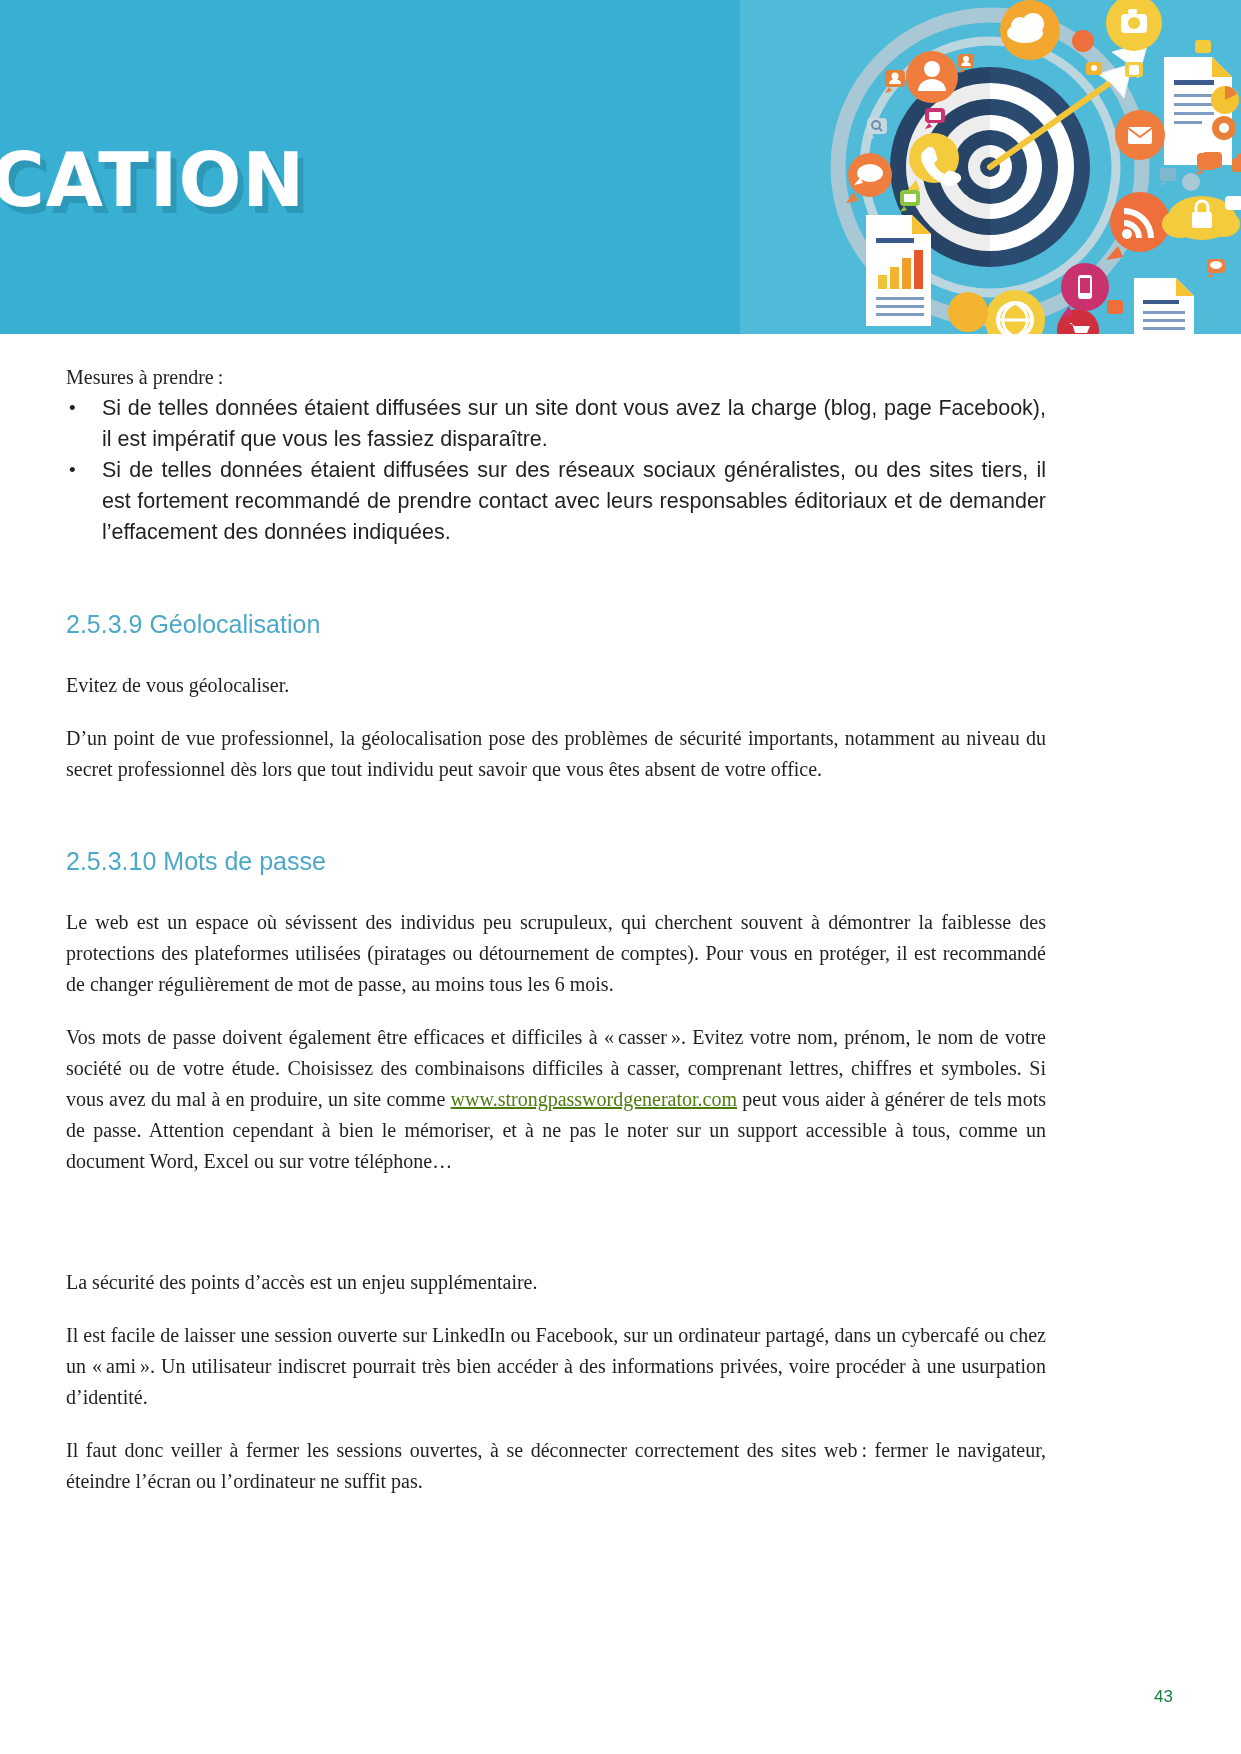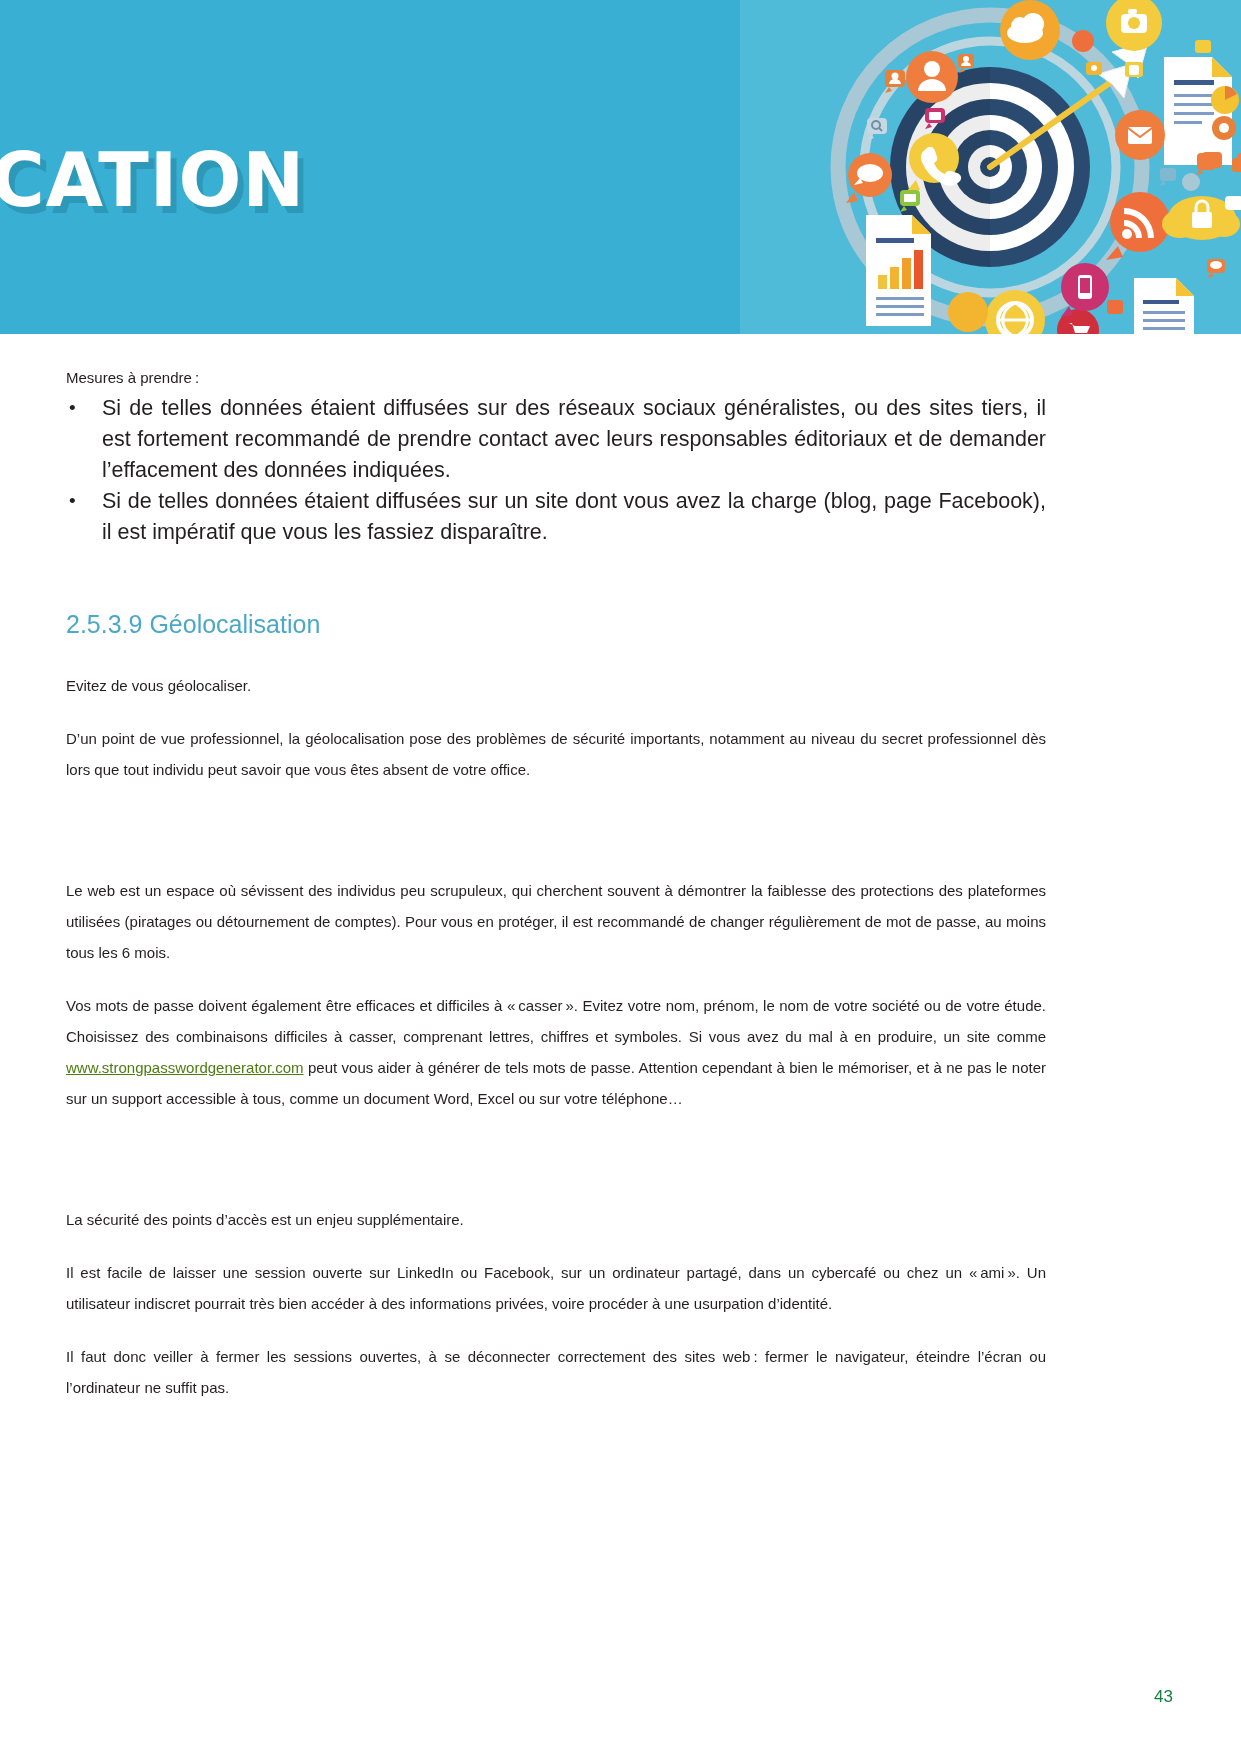--- a/index.html
+++ b/index.html
@@ -60,11 +60,11 @@
 
   p.body-text {
     margin: 0;
-    font-size: 15px;
+    font-size: 20px;
     line-height: 31px;
     color: #231f20;
     text-align: justify;
-    font-family: Liberation Sans, sans-serif;
+    font-family: Liberation Serif, serif;
   }
   p.no-justify { text-align: left; }
 

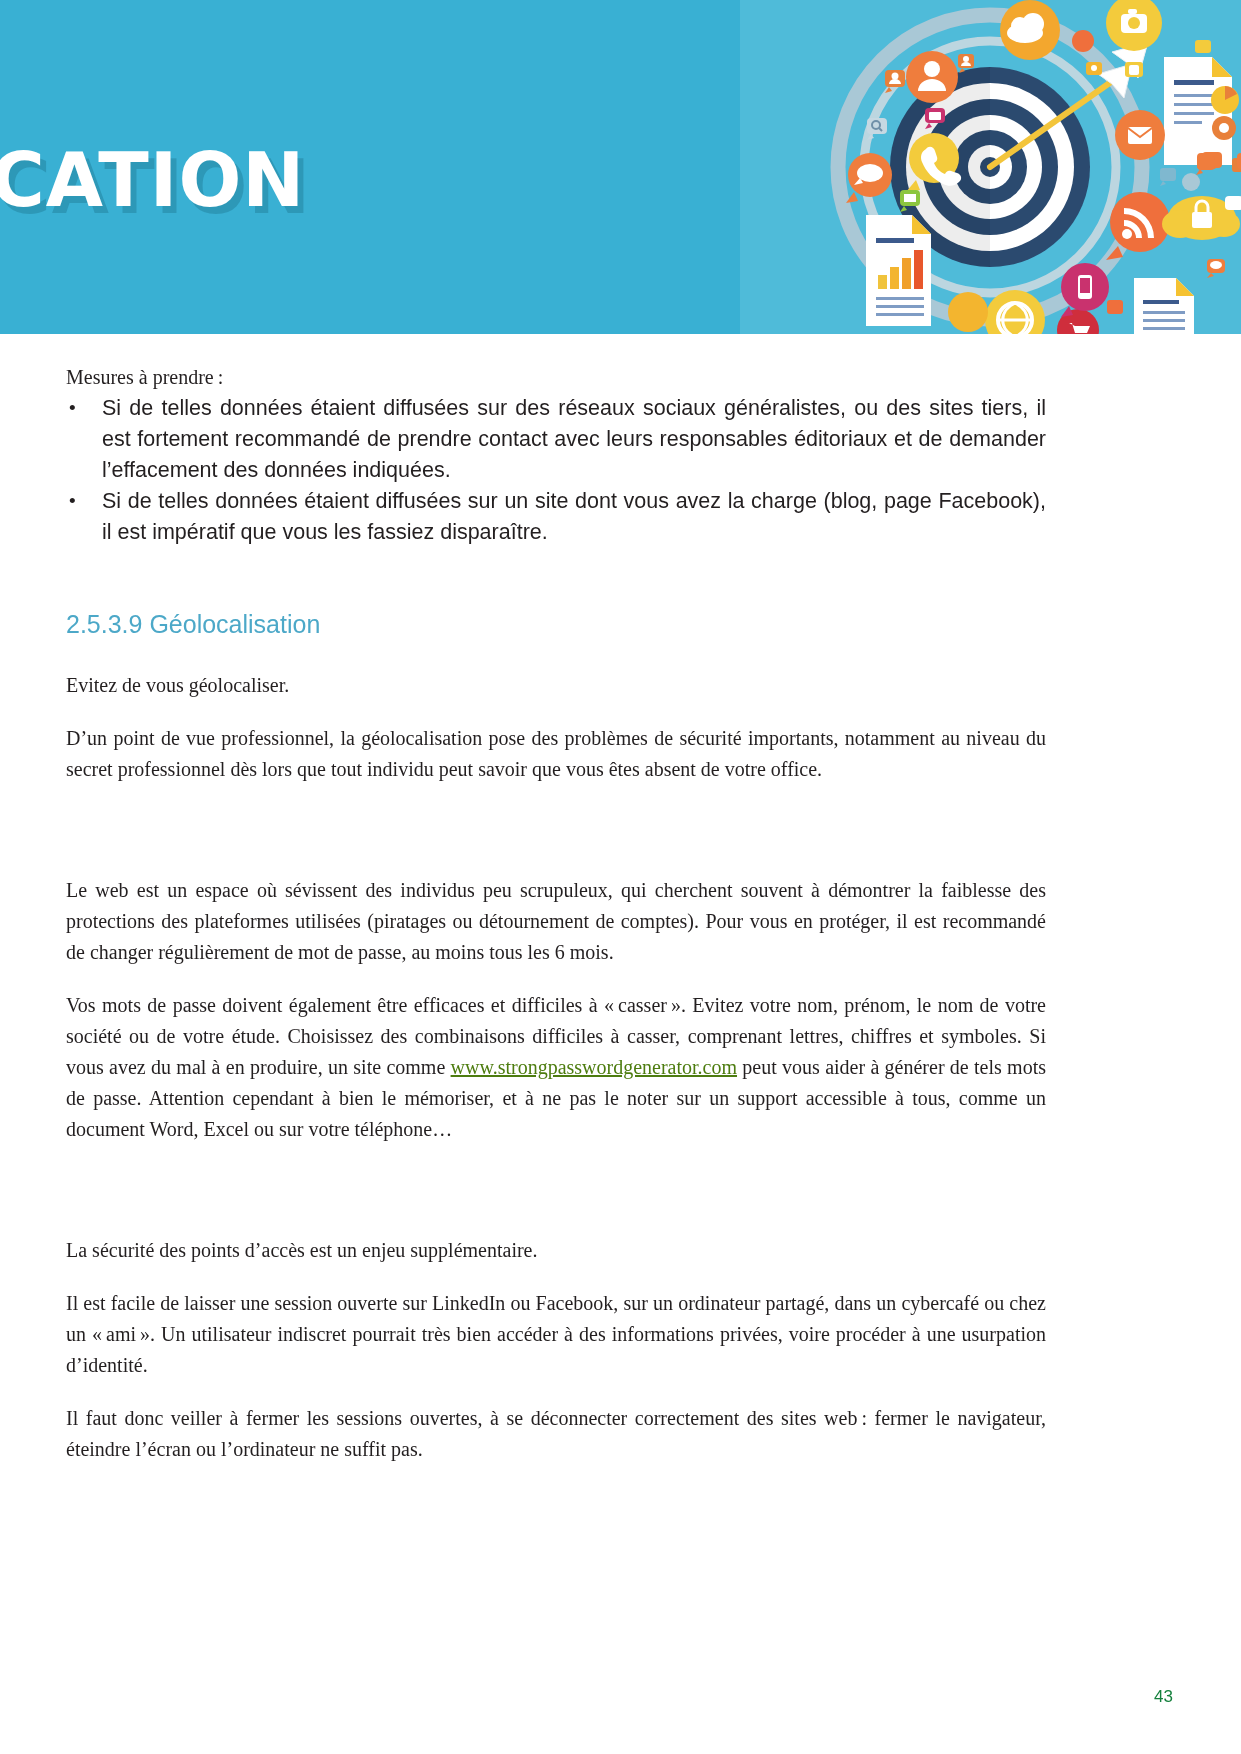--- a/index.html
+++ b/index.html
@@ -385,8 +385,8 @@
   <p class="body-text no-justify">Mesures à prendre :</p>
 
   <ul class="measures">
+    <li>Si de telles données étaient diffusées sur un site dont vous avez la charge (blog, page Facebook), il est impératif que vous les fassiez disparaître.</li>
     <li>Si de telles données étaient diffusées sur des réseaux sociaux généralistes, ou des sites tiers, il est fortement recommandé de prendre contact avec leurs responsables éditoriaux et de demander l’effacement des données indiquées.</li>
-    <li>Si de telles données étaient diffusées sur un site dont vous avez la charge (blog, page Facebook), il est impératif que vous les fassiez disparaître.</li>
   </ul>
 
   <div class="gap-xl"></div>

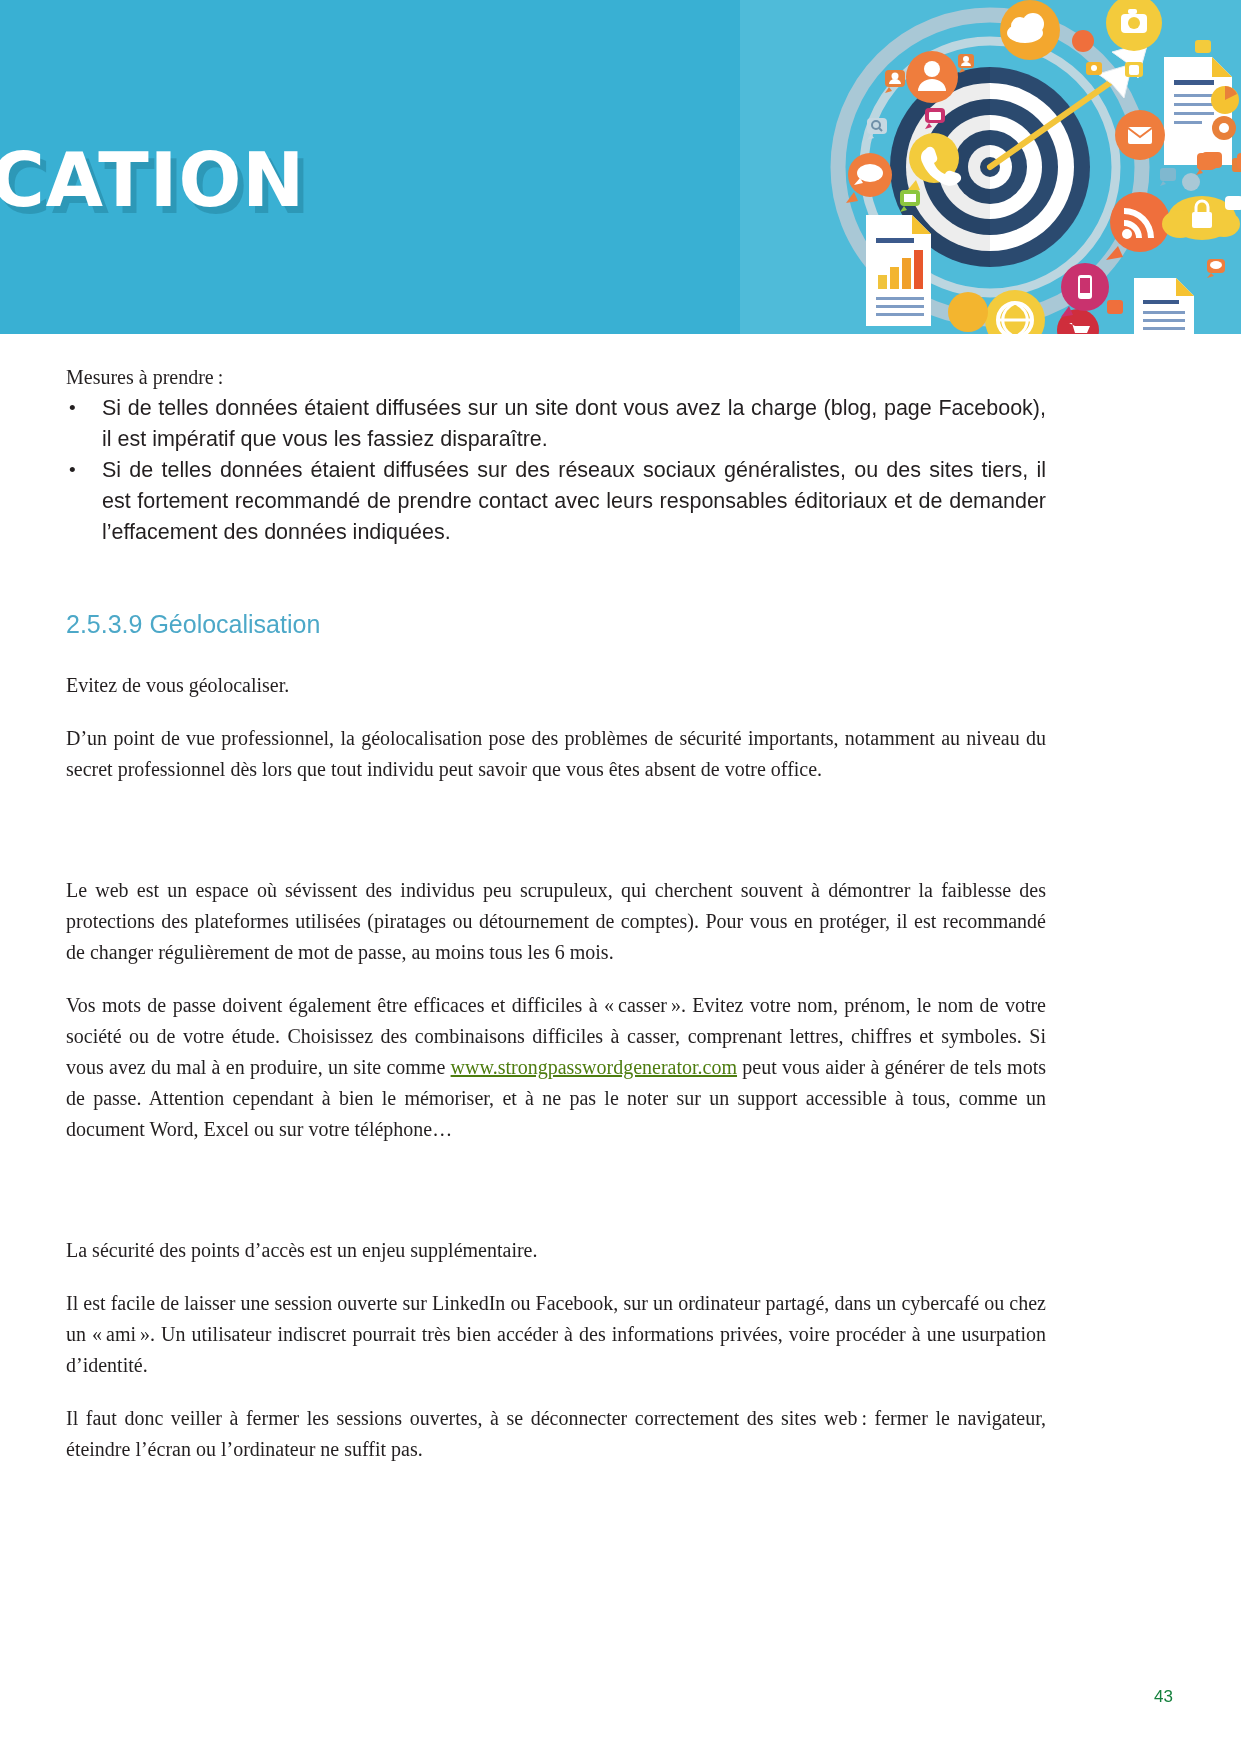--- a/index.html
+++ b/index.html
@@ -399,6 +399,7 @@
 
   <div class="gap-xl"></div>
 
+  <h2 class="section-heading">2.5.3.10 Mots de passe</h2>
   <div class="gap-head"></div>
   <p class="body-text">Le web est un espace où sévissent des individus peu scrupuleux, qui cherchent souvent à démontrer la faiblesse des protections des plateformes utilisées (piratages ou détournement de comptes). Pour vous en protéger, il est recommandé de changer régulièrement de mot de passe, au moins tous les 6 mois.</p>
   <div class="gap-sm"></div>

